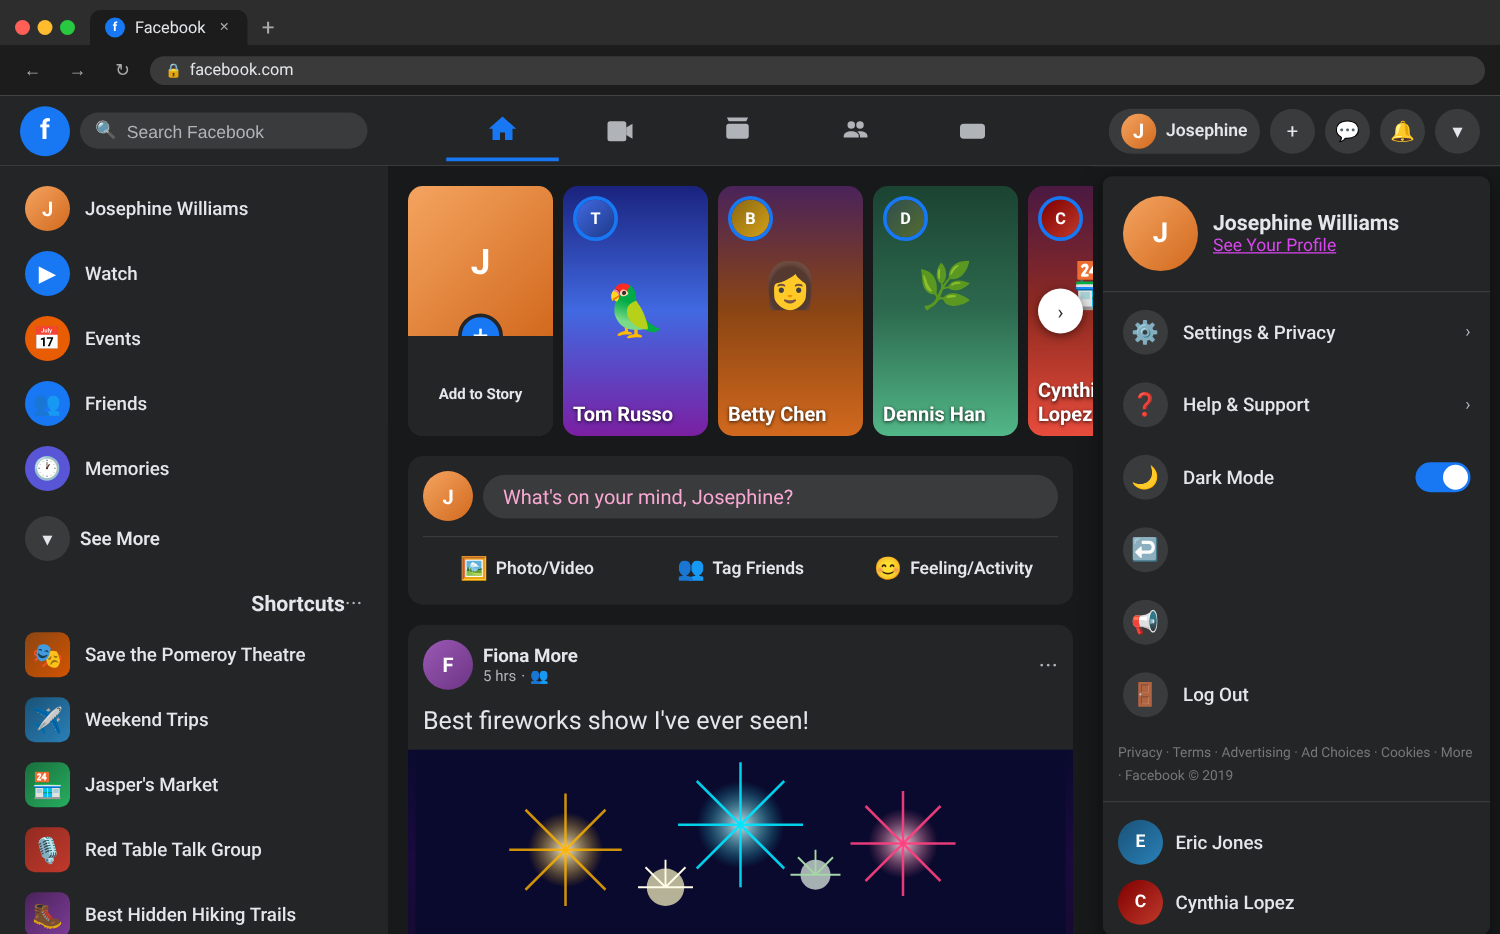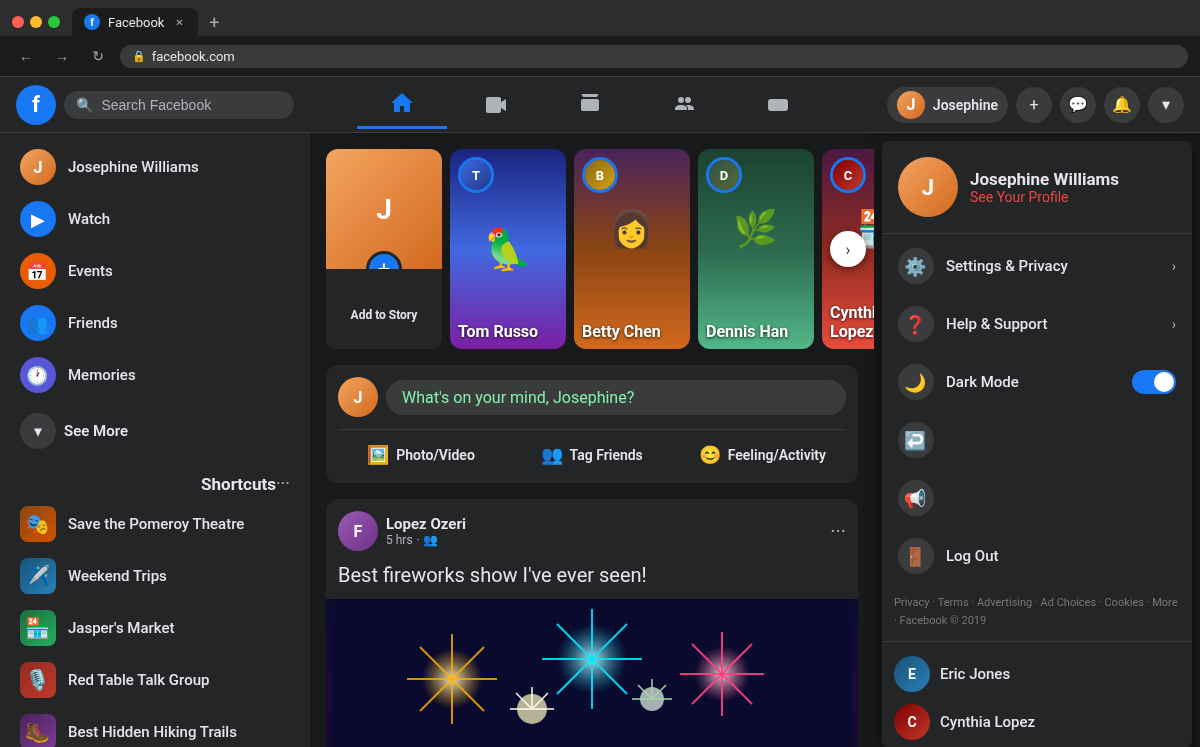--- a/index.html
+++ b/index.html
@@ -481,7 +481,7 @@
       flex-shrink: 0;
     }
     .menu-profile-name { font-size: 17px; font-weight: 700; }
-    .menu-profile-sub { font-size: 14px; color: #ef4444; }
+    .menu-profile-sub { font-size: 14px; color: #d946ef; text-decoration: underline; }
     .menu-divider { height: 1px; background: #3a3b3c; margin: 4px 0; }
     .menu-item {
       display: flex;

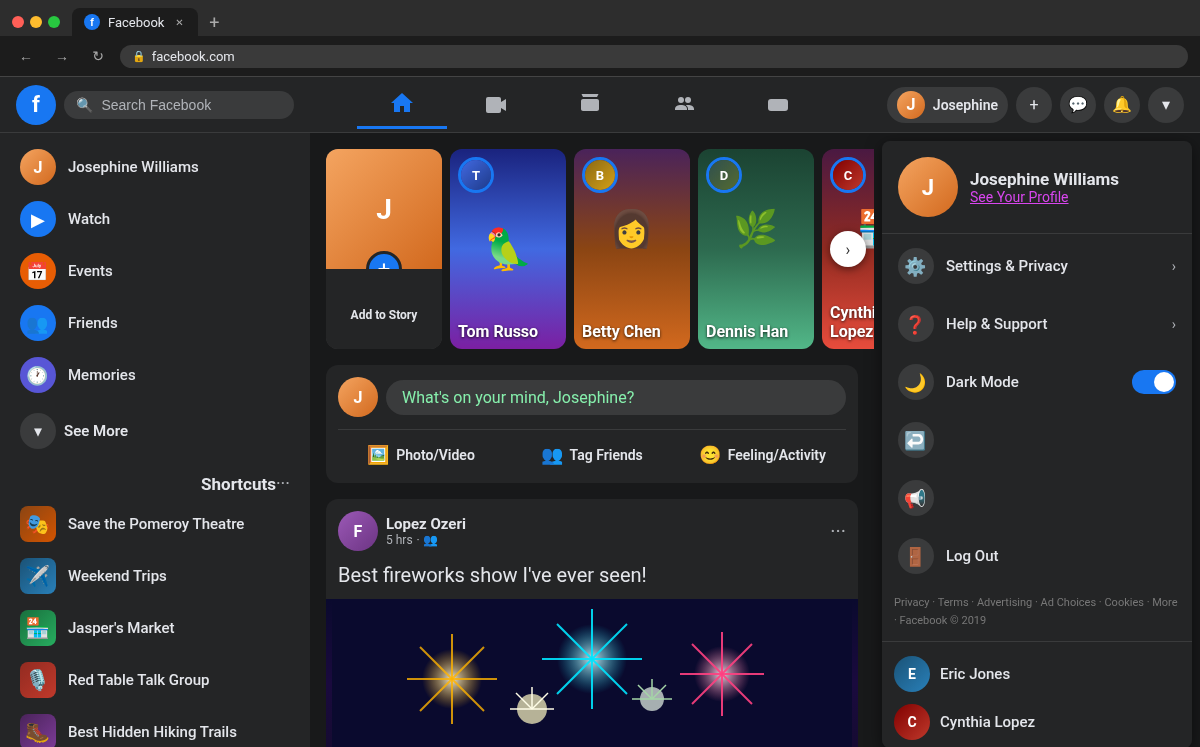--- a/index.html
+++ b/index.html
@@ -400,7 +400,7 @@
       border-radius: 20px;
       padding: 8px 16px;
       font-size: 16px;
-      color: #86efac;
+      color: #f9a8d4;
       cursor: pointer;
     }
     .composer-actions {

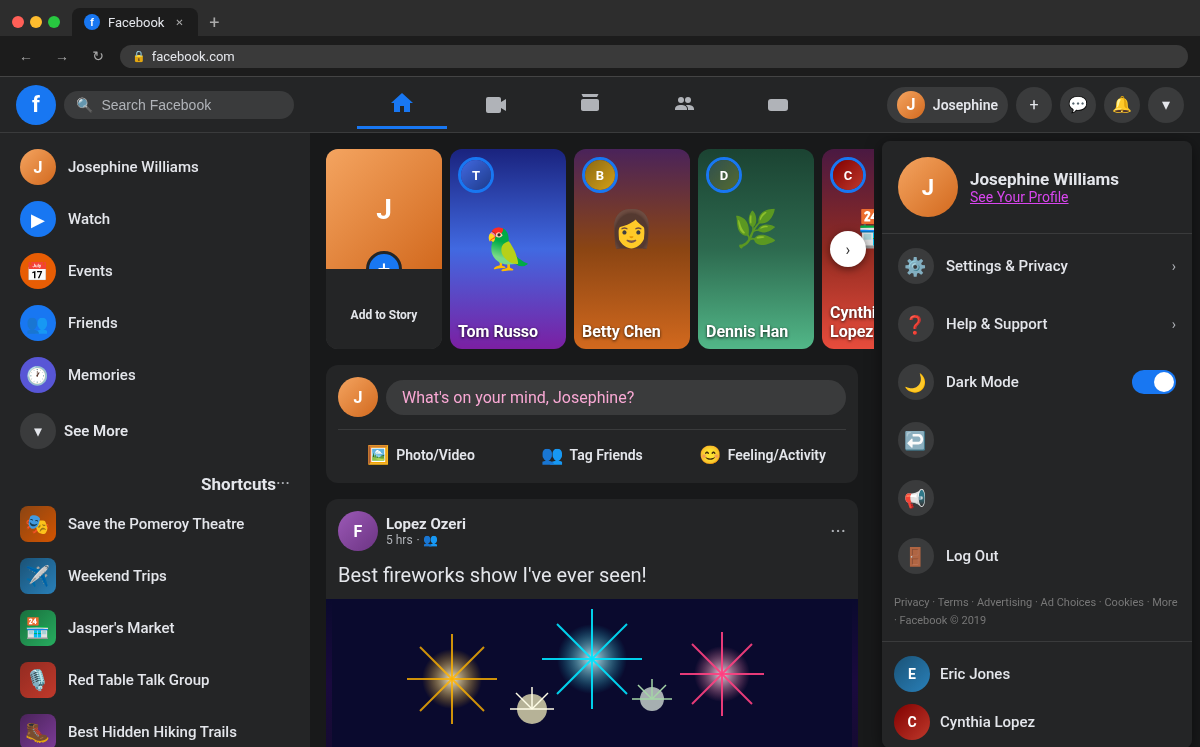--- a/index.html
+++ b/index.html
@@ -784,7 +784,7 @@
             <div class="person-initial">F</div>
           </div>
           <div>
-            <div class="post-author-name">Lopez Ozeri</div>
+            <div class="post-author-name">Fiona More</div>
             <div class="post-meta">
               <span>5 hrs</span>
               <span>·</span>

